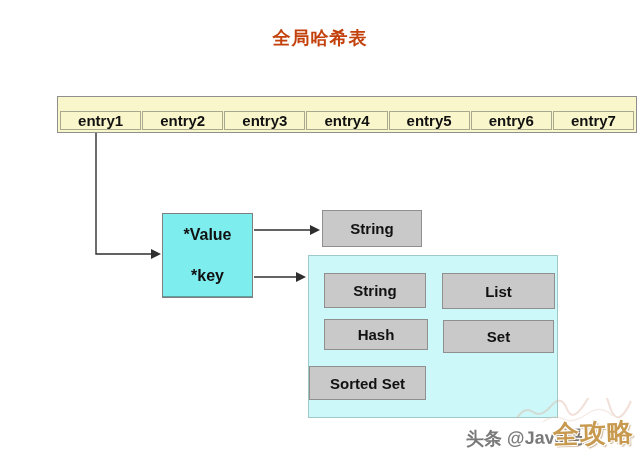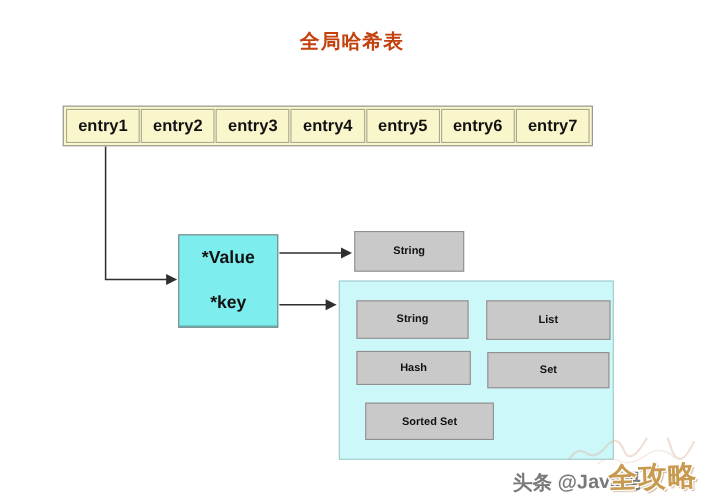--- a/index.html
+++ b/index.html
@@ -13,10 +13,10 @@
   }
   
   .entries{
-    position:absolute;left:57px;top:96px;width:482px;height:37px;
+    position:absolute;left:57px;top:96px;width:580px;height:37px;
     box-sizing:border-box;border:1px solid var(--box-border,#8f8f8f);
     background:var(--entry-fill,#FAF6CC);
-    display:flex;padding:2px;gap:1px;z-index:2;
+    display:flex;padding:2px;gap:1px;z-index:2;align-items:flex-end;
   }
   .entry-cell{
     flex:1;box-sizing:border-box;border:1px solid #a8a88e;

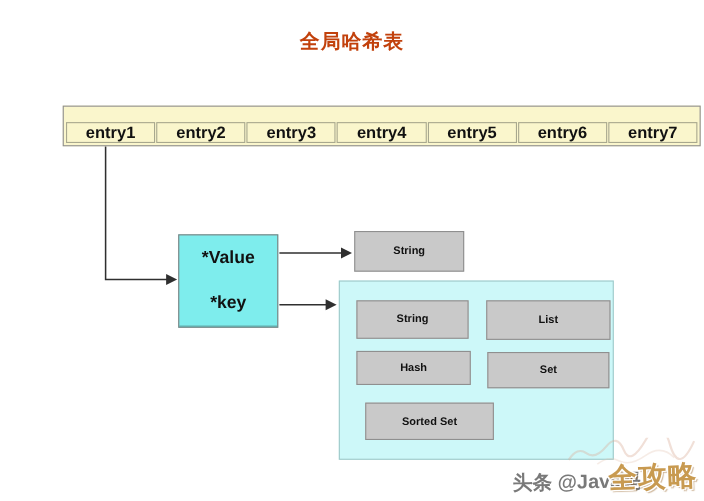--- a/index.html
+++ b/index.html
@@ -40,7 +40,7 @@
     box-sizing:border-box;background:var(--type-box-fill,#C9C9C9);
     border:1px solid var(--box-border,#8f8f8f);
     display:flex;align-items:center;justify-content:center;
-    font-weight:bold;font-size:10px;color:#111;
+    font-weight:bold;font-size:15px;color:#111;
   }
   .string-top{position:absolute;left:322px;top:210px;width:100px;height:37px;z-index:2;}
   

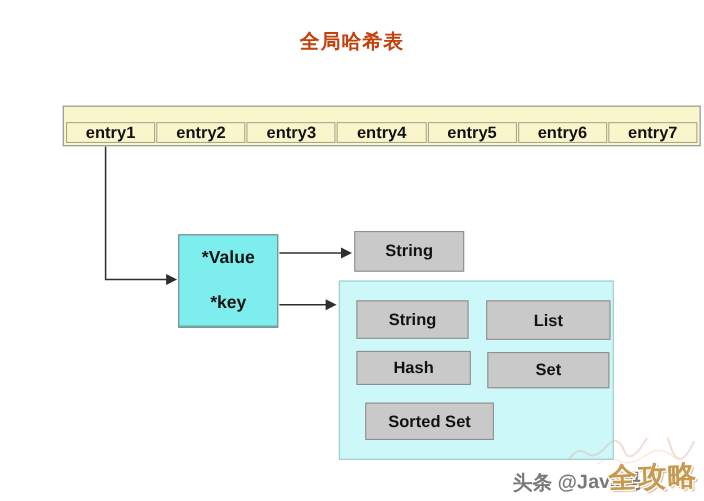--- a/index.html
+++ b/index.html
@@ -54,7 +54,7 @@
   .vt-list{left:133px;top:17px;width:113px;height:36px;}
   .vt-hash{left:15px;top:63px;width:104px;height:31px;}
   .vt-set{left:134px;top:64px;width:111px;height:33px;}
-  .vt-sorted{left:23px;top:110px;width:117px;height:34px;}
+  .vt-sorted{left:0;top:110px;width:117px;height:34px;}
   
   .connectors{position:absolute;left:0;top:0;width:640px;height:455px;z-index:1;pointer-events:none;}
   

